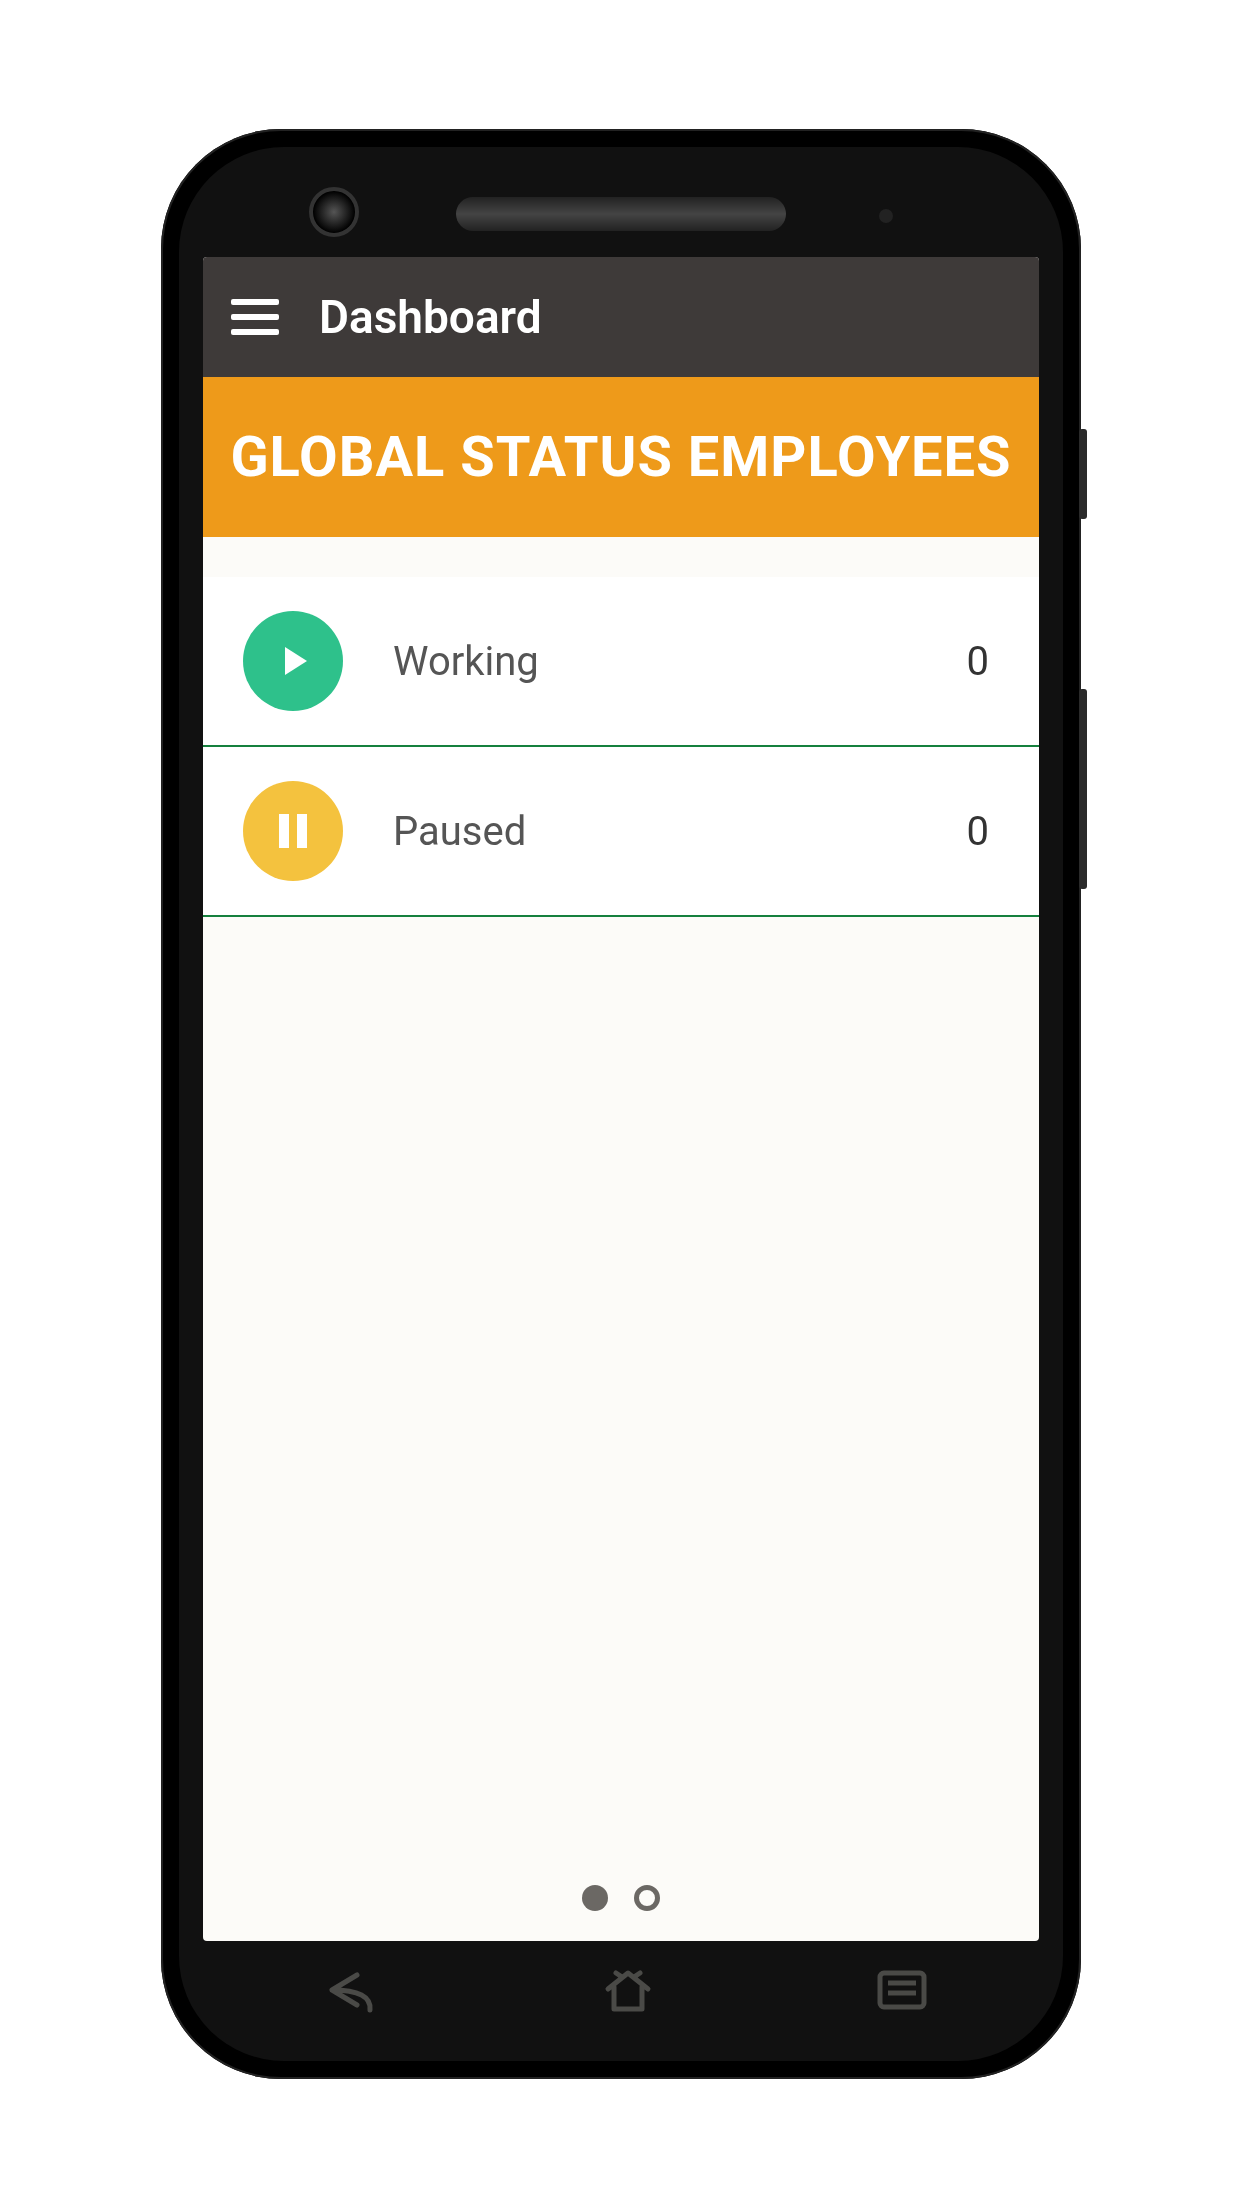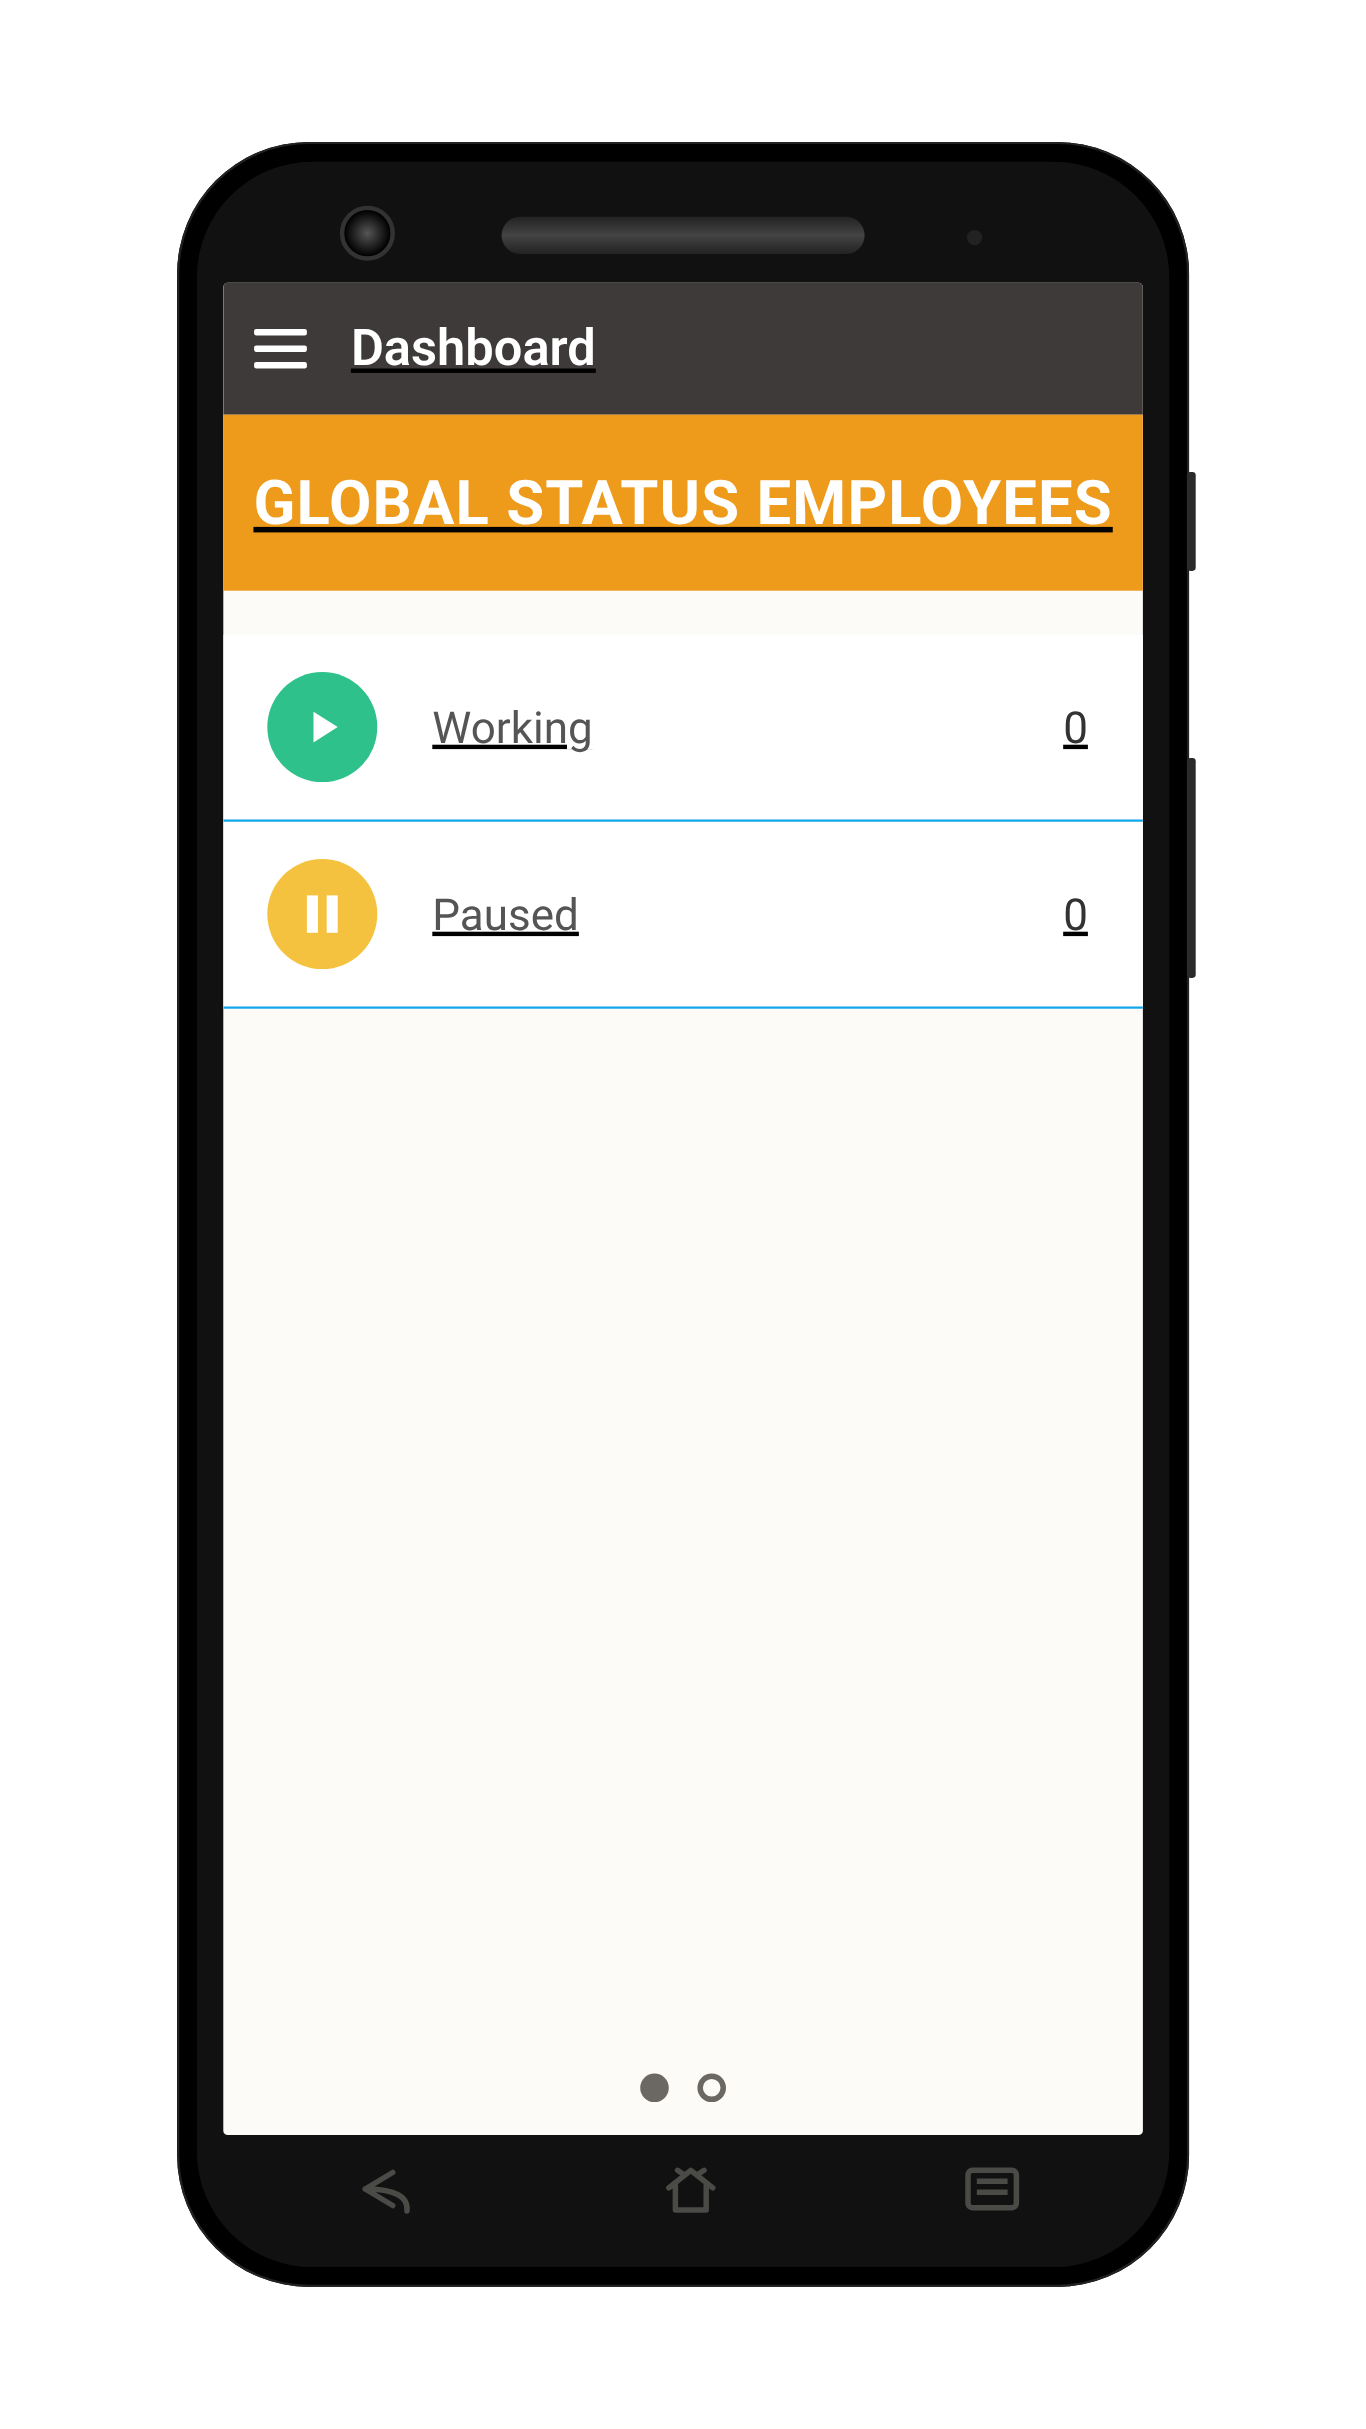--- a/index.html
+++ b/index.html
@@ -61,7 +61,6 @@
       display: flex;
       flex-direction: column;
       position: relative;
-      text-decoration: underline;
     }
     .app-bar {
       height: 120px;

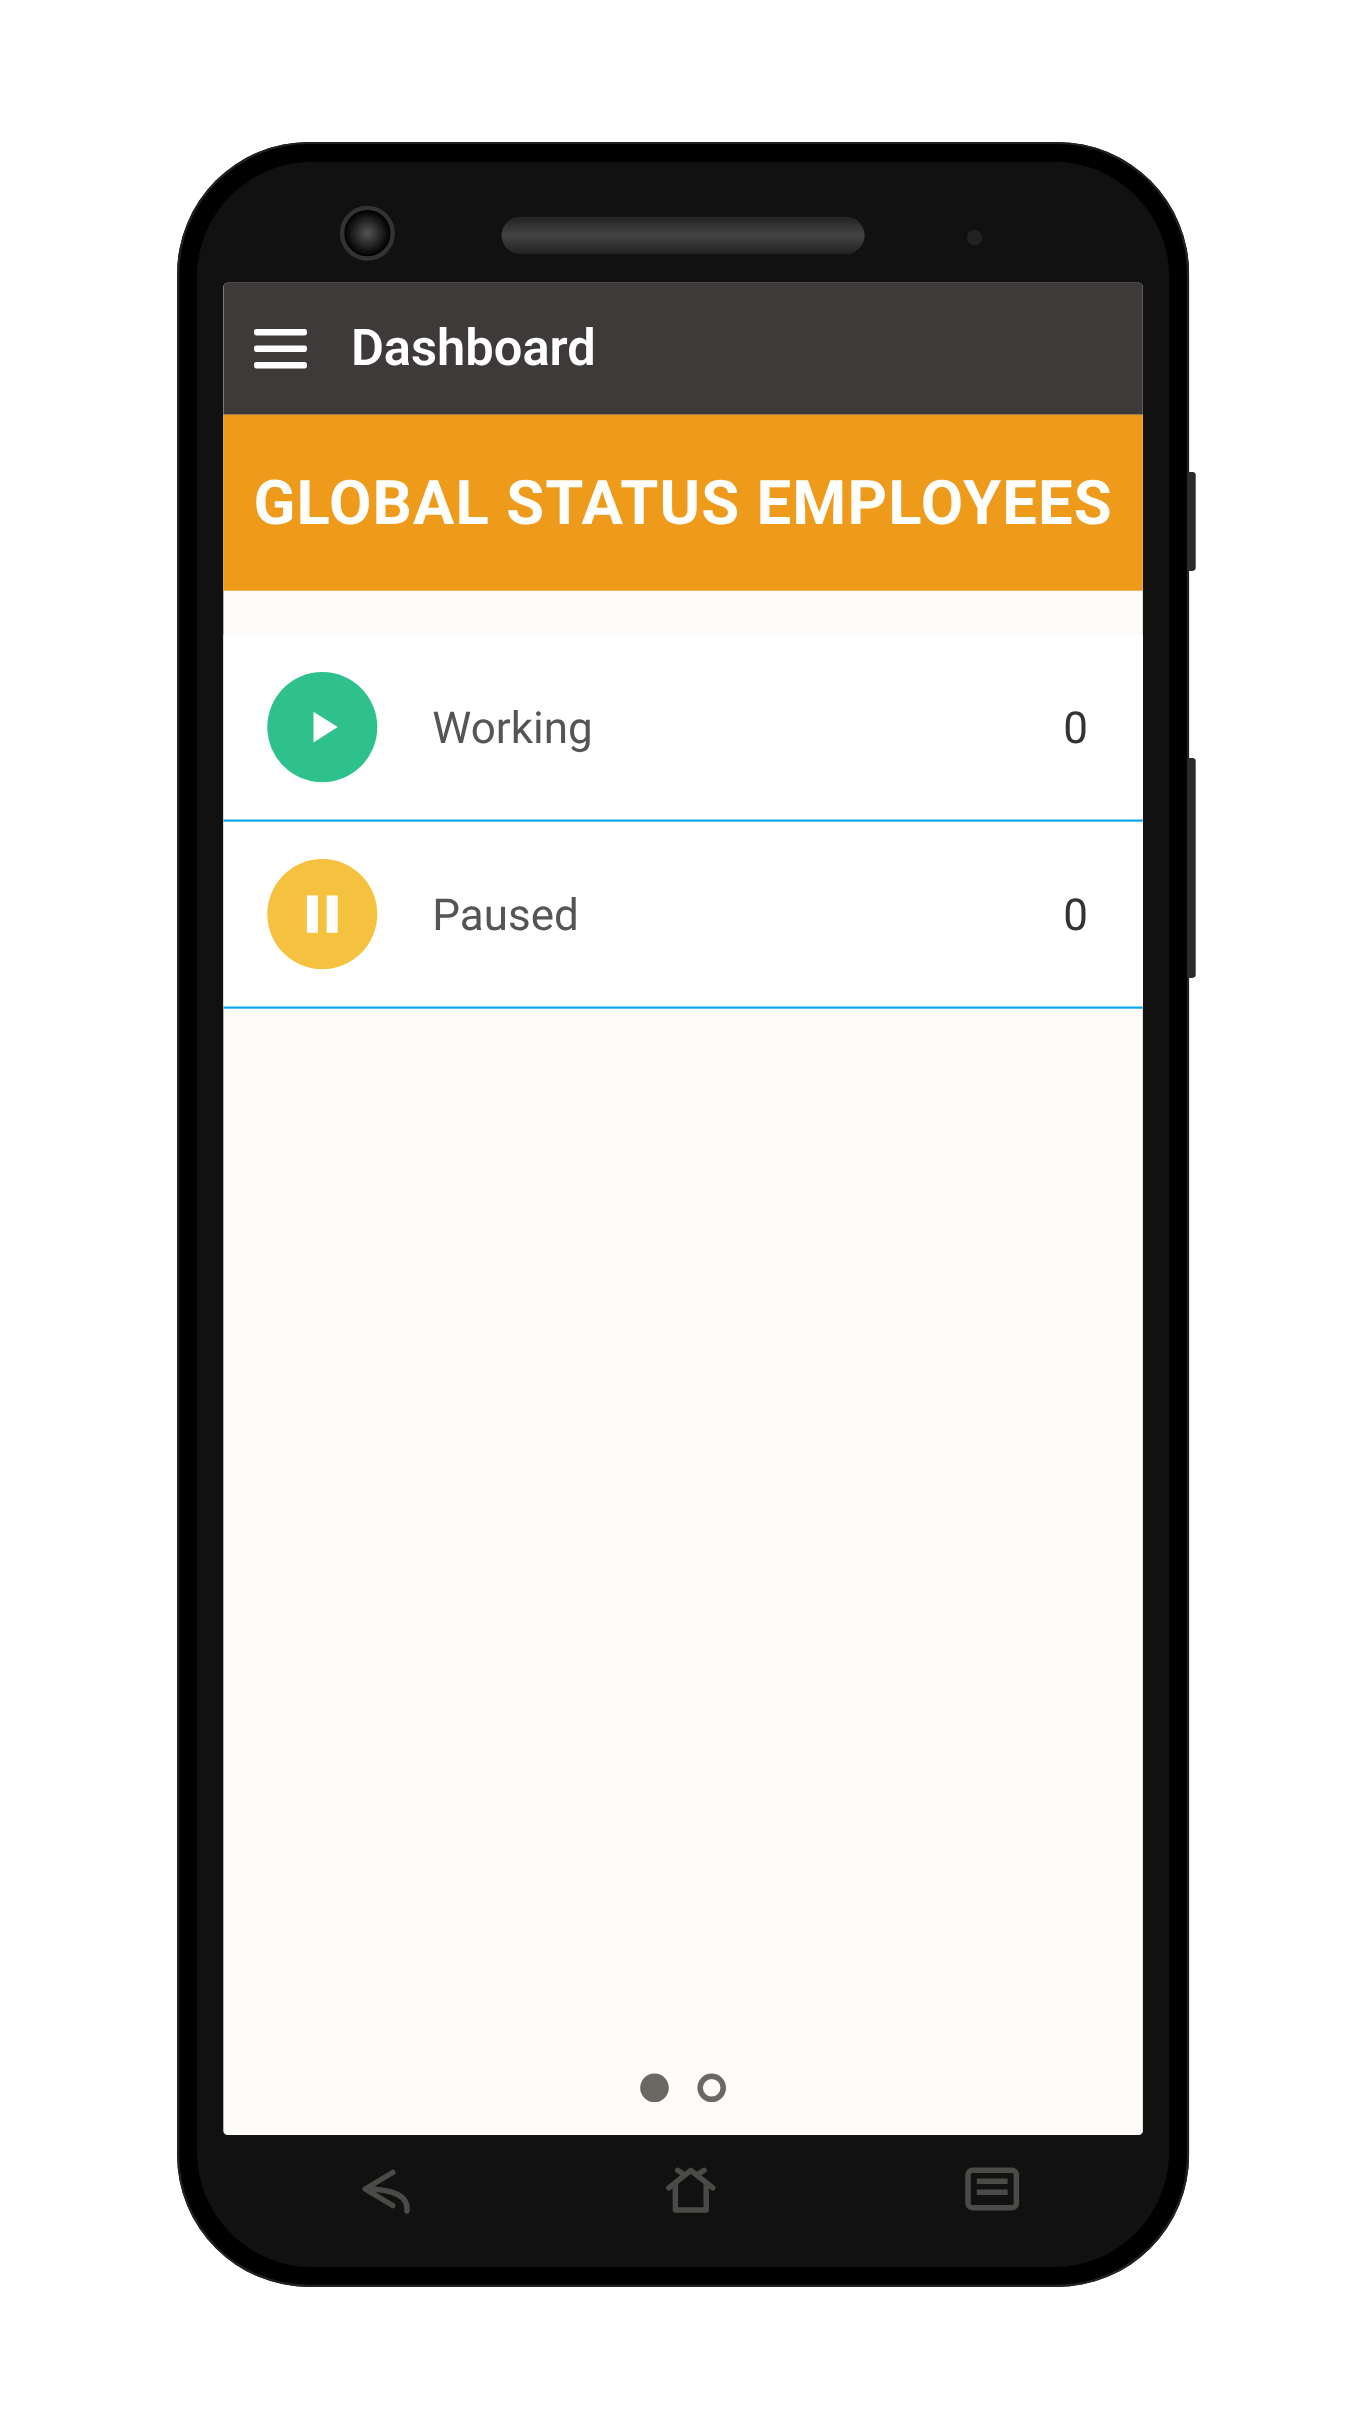--- a/index.html
+++ b/index.html
@@ -103,7 +103,7 @@
       align-items: center;
       height: 170px;
       padding: 0 50px 0 40px;
-      border-bottom: 2px solid #0ea5e9;
+      border-bottom: 2px solid #15803d;
     }
     .circle {
       width: 100px; height: 100px;

